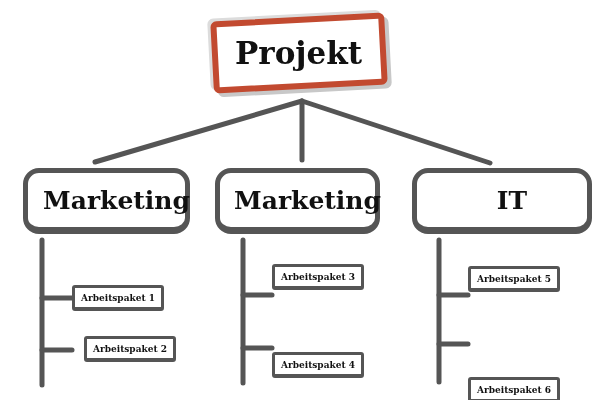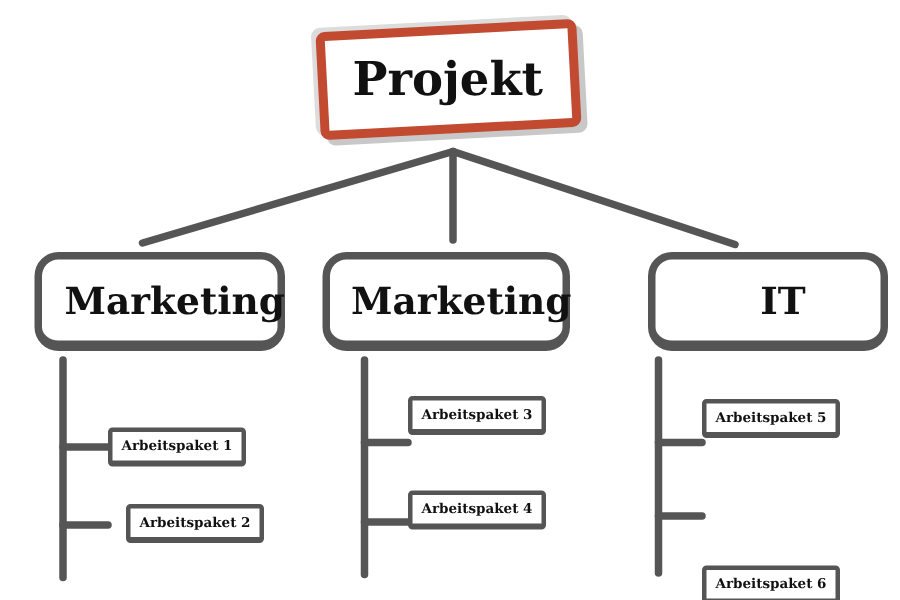--- a/index.html
+++ b/index.html
@@ -41,7 +41,7 @@
 <div class="box dept" style="left:215px;width:165px;">
   <span>Marketing</span>
 </div>
-<div class="box dept" style="left:432px;width:160px;">
+<div class="box dept" style="left:412px;width:180px;">
   <span>IT</span>
 </div>
 

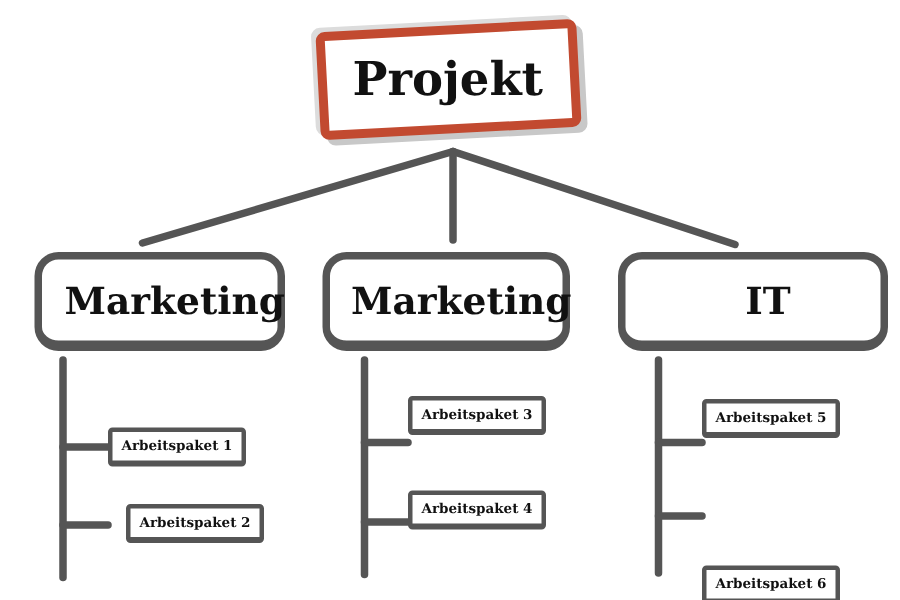--- a/index.html
+++ b/index.html
@@ -54,7 +54,7 @@
 <div class="box pkg" style="left:272px;top:264px;">
   <span>Arbeitspaket 3</span>
 </div>
-<div class="box pkg" style="left:272px;top:327px;">
+<div class="box pkg" style="left:272px;top:352px;">
   <span>Arbeitspaket 4</span>
 </div>
 <div class="box pkg" style="left:468px;top:266px;">

